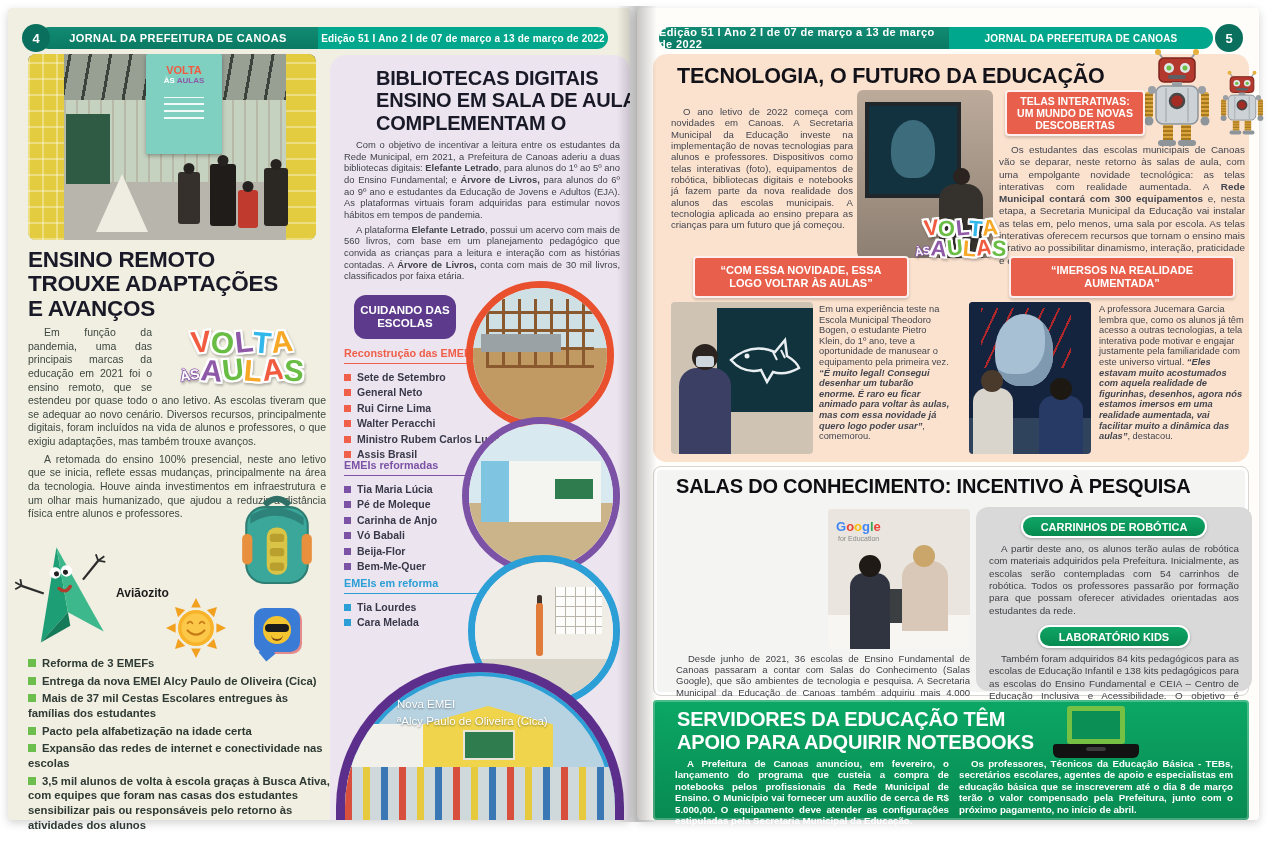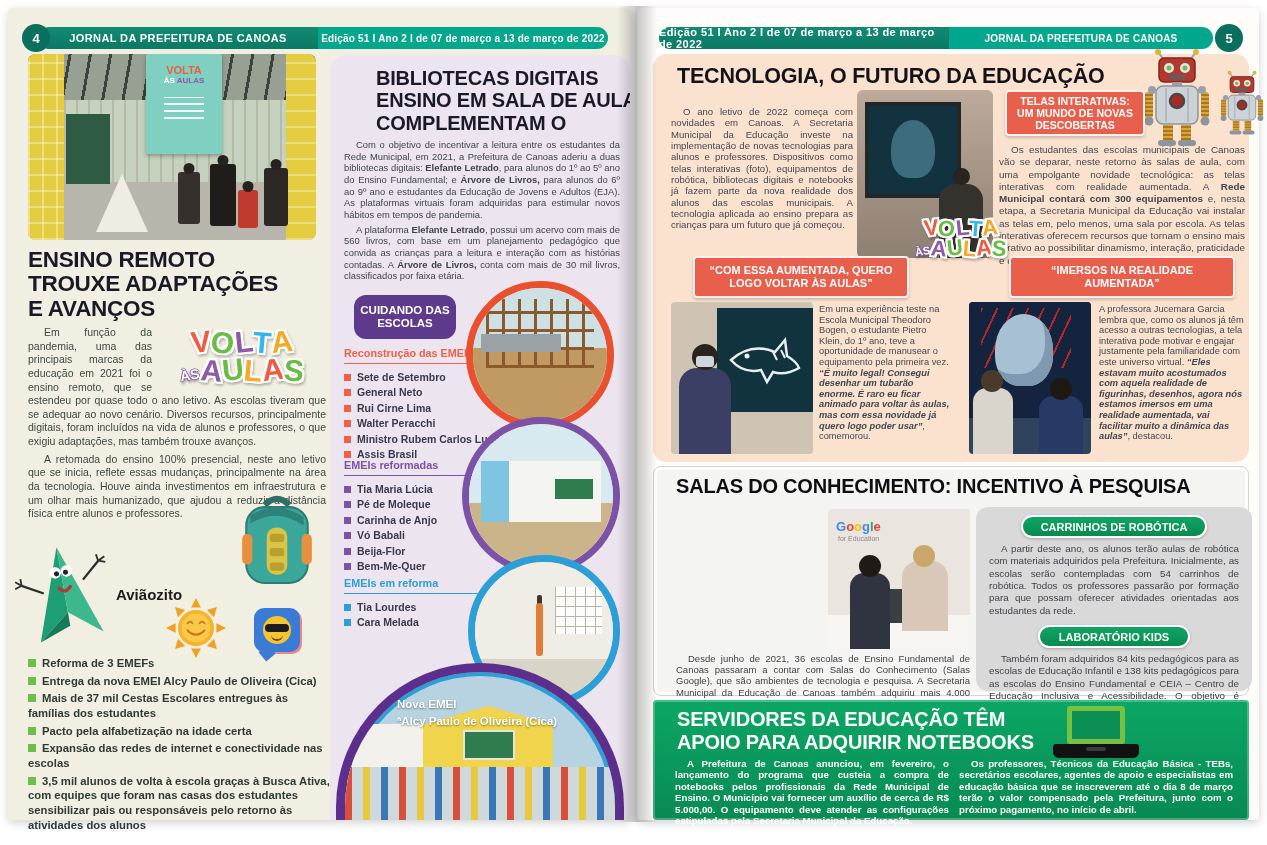--- a/index.html
+++ b/index.html
@@ -479,7 +479,7 @@
       <div class="badgeRed badgeTelas">TELAS INTERATIVAS: UM MUNDO DE NOVAS DESCOBERTAS</div>
       <p class="telasText"><span>Os estudantes das escolas municipais de Canoas vão se deparar, neste retorno às salas de aula, com uma empolgante novidade tecnológica: as telas interativas com realidade aumentada. A </span><span class="b">Rede Municipal contará com 300 equipamentos</span><span> e, nesta etapa, a Secretaria Municipal da Educação vai instalar as telas em, pelo menos, uma sala por escola. As telas interativas oferecem recursos que tornam o ensino mais atrativo ao possibilitar dinamismo, interação, praticidade e experiências lúdicas.</span></p>
 
-      <div class="badgeRed q1badge">“COM ESSA AUMENTADA, QUERO LOGO VOLTAR ÀS AULAS”</div>
+      <div class="badgeRed q1badge">“COM ESSA NOVIDADE, ESSA LOGO VOLTAR ÀS AULAS”</div>
       <div class="qphoto q1photo">
         <div class="scr">
           <svg viewBox="0 0 96 104" style="width:100%;height:100%;">

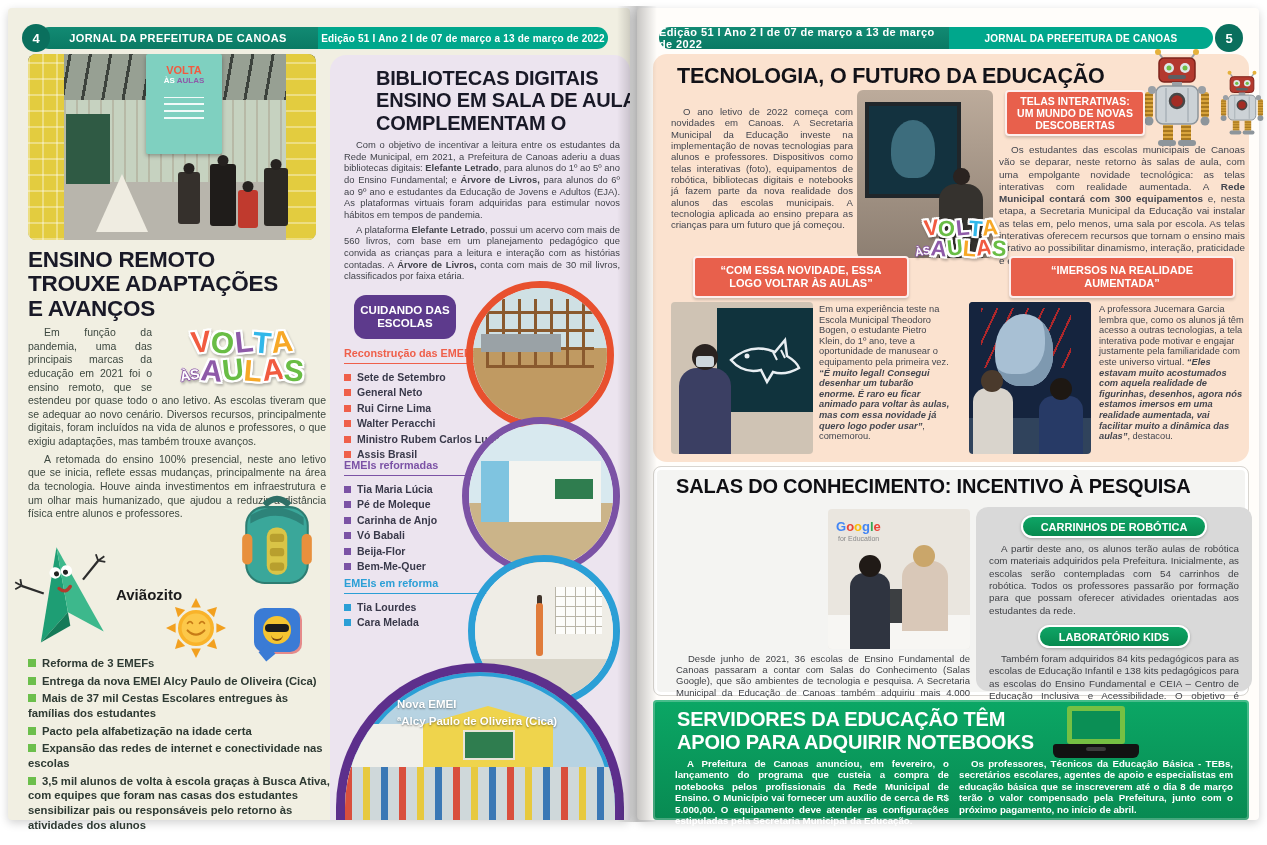--- a/index.html
+++ b/index.html
@@ -78,7 +78,7 @@
                         background:#2eb2a2; transform:rotate(55deg); }
   .planeIco { position:absolute; left:2px; top:42px; width:114px; height:116px; }
   .backpackIco { position:absolute; left:228px; top:-2px; width:82px; height:104px; }
-  .mascotLabel { position:absolute; left:108px; top:92px; font-size:15px; font-weight:900; color:#1c1c1c; }
+  .mascotLabel { position:absolute; left:108px; top:92px; font-size:12px; font-weight:900; color:#1c1c1c; }
   .sunIco { position:absolute; left:158px; top:104px; width:60px; height:60px; }
   .emojiBubble { position:absolute; left:246px; top:114px; width:46px; height:44px; background:#3a7bd5;
                  border-radius:10px; box-shadow:2px 2px 0 #e58a8a; }

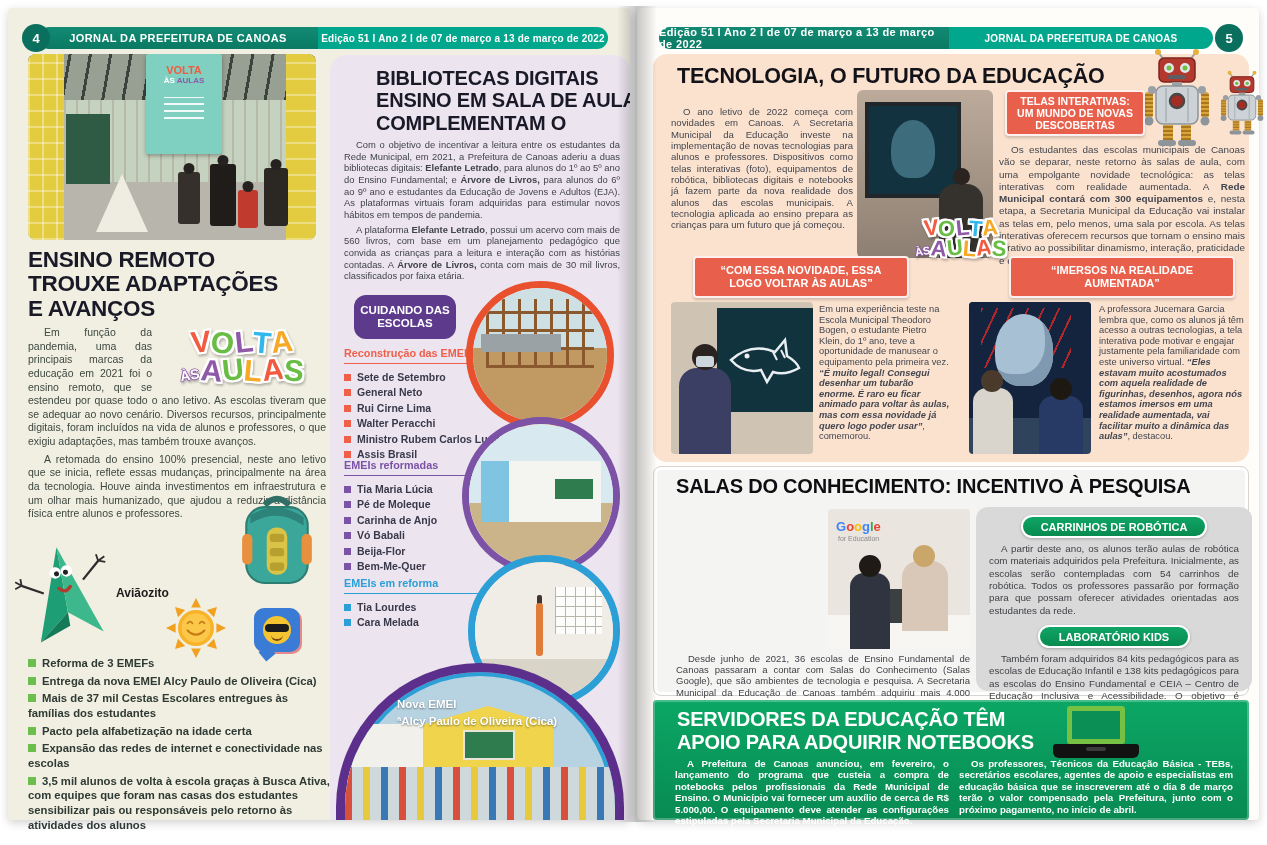--- a/index.html
+++ b/index.html
@@ -140,7 +140,7 @@
   .arch { position:absolute; left:6px; top:608px; width:288px; height:160px; z-index:6;
           border-radius:145px 145px 0 0; border:9px solid #5d2f8c; border-bottom:none;
           box-shadow:inset 0 0 0 4px #2b9fd6; overflow:hidden; background:#b7d3e2; }
-  .archCap { position:absolute; left:52px; top:24px; z-index:7; color:#fff; font-weight:700; font-size:11.5px;
+  .archCap { position:absolute; left:52px; top:24px; z-index:7; color:#fff; font-weight:400; font-size:11.5px;
              line-height:1.5; text-shadow:0 1px 2px rgba(0,0,0,.45); }
   .ph-emei { position:absolute; inset:0; }
   .ph-emei .bldL { position:absolute; left:0; top:52px; width:80px; height:60px; background:#f1f0ea; }

